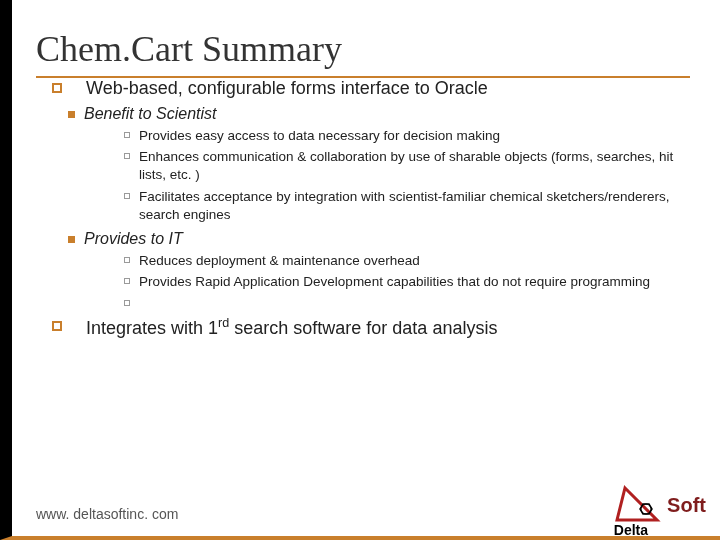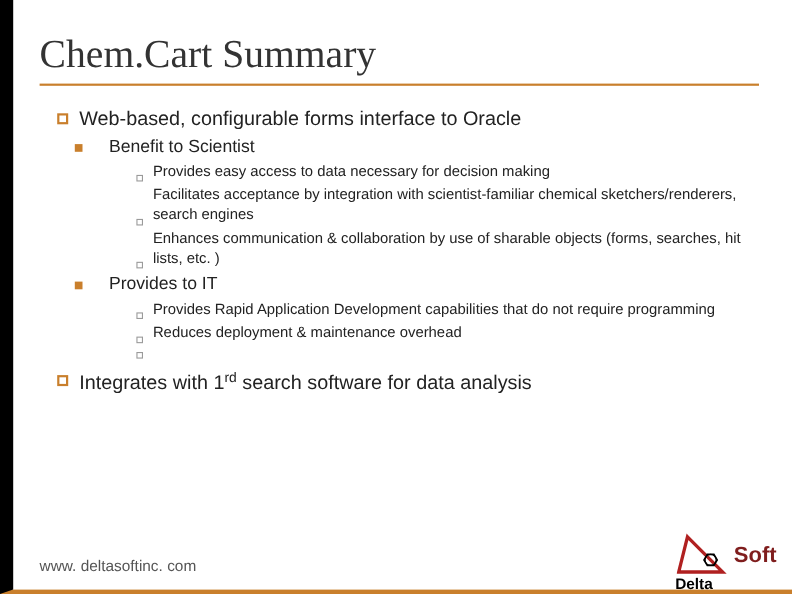--- a/index.html
+++ b/index.html
@@ -18,7 +18,7 @@
     font-weight: normal;
     border-bottom: 2px solid #c97f2c;
     padding-bottom: 6px;
-    margin-bottom: 20px;
+    margin-bottom: 0;
   }
   .lvl1 { margin-left: 4px; margin-bottom: 10px; }
   .lvl1-row { display: flex; align-items: flex-start; gap: 10px; padding-left: 12px; }

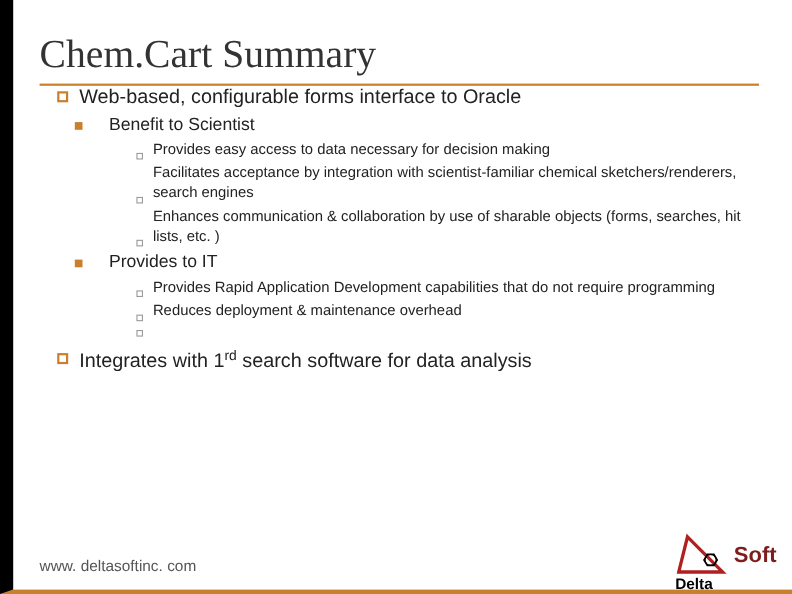--- a/index.html
+++ b/index.html
@@ -21,7 +21,7 @@
     margin-bottom: 0;
   }
   .lvl1 { margin-left: 4px; margin-bottom: 10px; }
-  .lvl1-row { display: flex; align-items: flex-start; gap: 10px; padding-left: 12px; }
+  .lvl1-row { display: flex; align-items: flex-start; gap: 24px; padding-left: 12px; }
   .lvl1-bullet { width: 10px; height: 10px; border: 2px solid #c97f2c; background: #fff; margin-top: 5px; flex-shrink: 0; }
   .lvl1-text { font-size: 18px; color: #222; }
   .lvl2 { margin-left: 28px; margin-top: 6px; margin-bottom: 4px; }

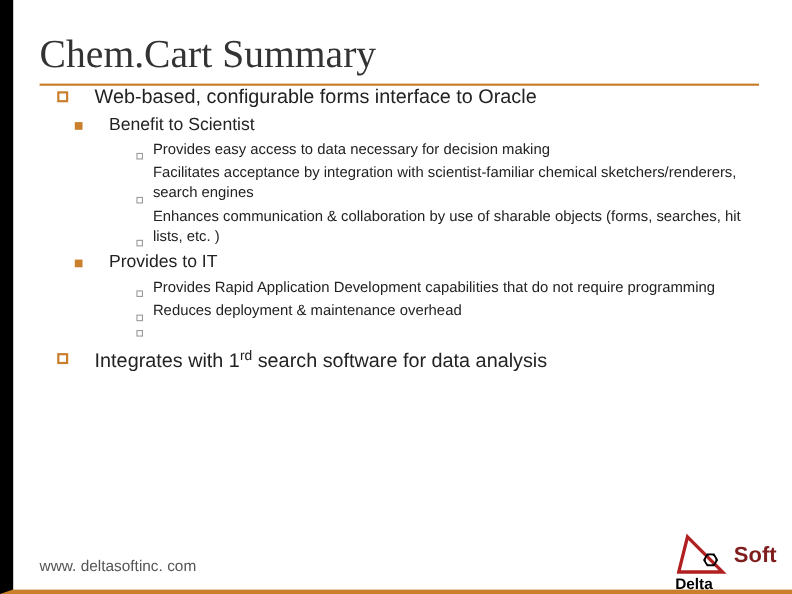--- a/index.html
+++ b/index.html
@@ -25,7 +25,7 @@
   .lvl1-bullet { width: 10px; height: 10px; border: 2px solid #c97f2c; background: #fff; margin-top: 5px; flex-shrink: 0; }
   .lvl1-text { font-size: 18px; color: #222; }
   .lvl2 { margin-left: 28px; margin-top: 6px; margin-bottom: 4px; }
-  .lvl2-row { display: flex; align-items: flex-start; gap: 24px; }
+  .lvl2-row { display: flex; align-items: flex-start; gap: 9px; font-style: italic; }
   .lvl2-bullet { width: 7px; height: 7px; background: #c97f2c; margin-top: 6px; flex-shrink: 0; }
   .lvl2-text { font-size: 16px; color: #222; }
   .lvl3 { margin-left: 56px; margin-top: 4px; }

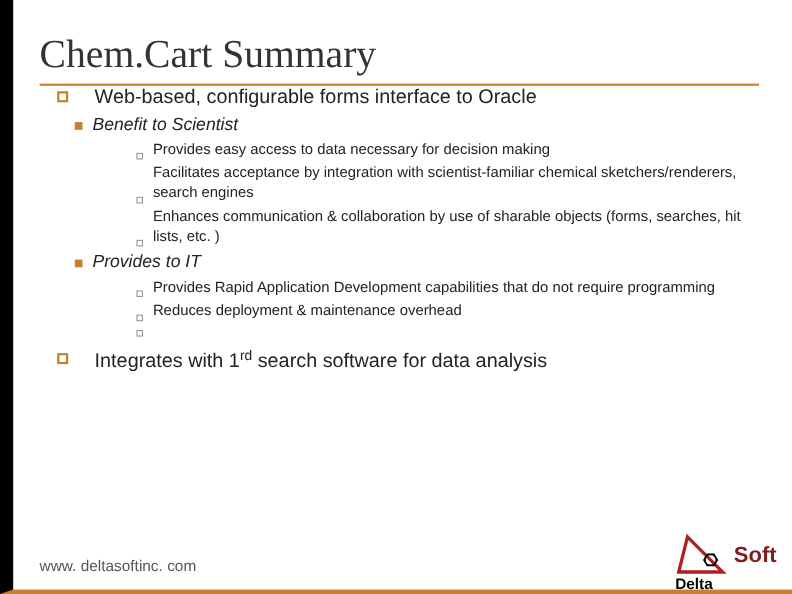--- a/index.html
+++ b/index.html
@@ -29,7 +29,7 @@
   .lvl2-bullet { width: 7px; height: 7px; background: #c97f2c; margin-top: 6px; flex-shrink: 0; }
   .lvl2-text { font-size: 16px; color: #222; }
   .lvl3 { margin-left: 56px; margin-top: 4px; }
-  .lvl3-row { display: flex; align-items: flex-end; gap: 9px; margin-bottom: 3px; }
+  .lvl3-row { display: flex; align-items: flex-start; gap: 9px; margin-bottom: 3px; }
   .lvl3-bullet { width: 6px; height: 6px; border: 1.5px solid #9a9a9a; background: #fff; margin-top: 5px; flex-shrink: 0; }
   .lvl3-text { font-size: 13.5px; color: #222; line-height: 1.35; }
   .footer {

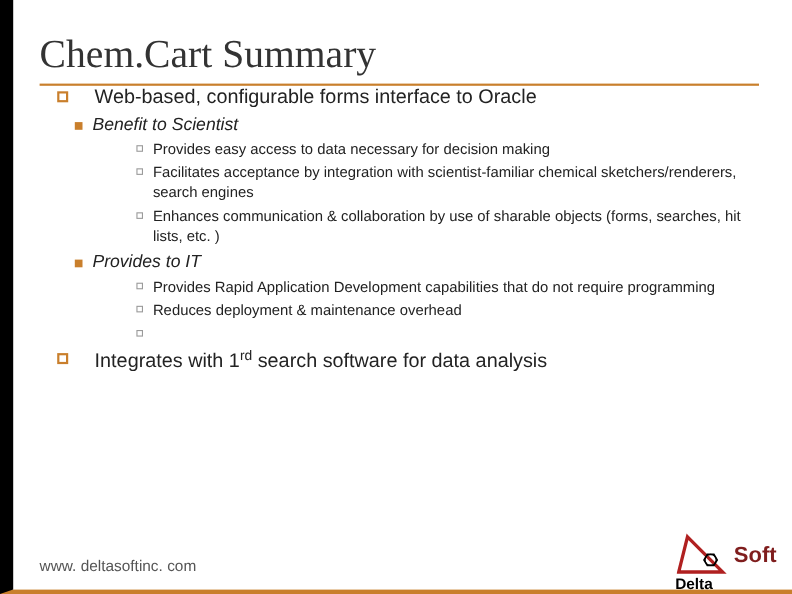--- a/index.html
+++ b/index.html
@@ -73,11 +73,11 @@
         </div>
         <div class="lvl3-row">
           <div class="lvl3-bullet"></div>
-          <div class="lvl3-text">Facilitates acceptance by integration with scientist-familiar chemical sketchers/renderers, search engines</div>
+          <div class="lvl3-text">Enhances communication &amp; collaboration by use of sharable objects (forms, searches, hit lists, etc. )</div>
         </div>
         <div class="lvl3-row">
           <div class="lvl3-bullet"></div>
-          <div class="lvl3-text">Enhances communication &amp; collaboration by use of sharable objects (forms, searches, hit lists, etc. )</div>
+          <div class="lvl3-text">Facilitates acceptance by integration with scientist-familiar chemical sketchers/renderers, search engines</div>
         </div>
       </div>
     </div>

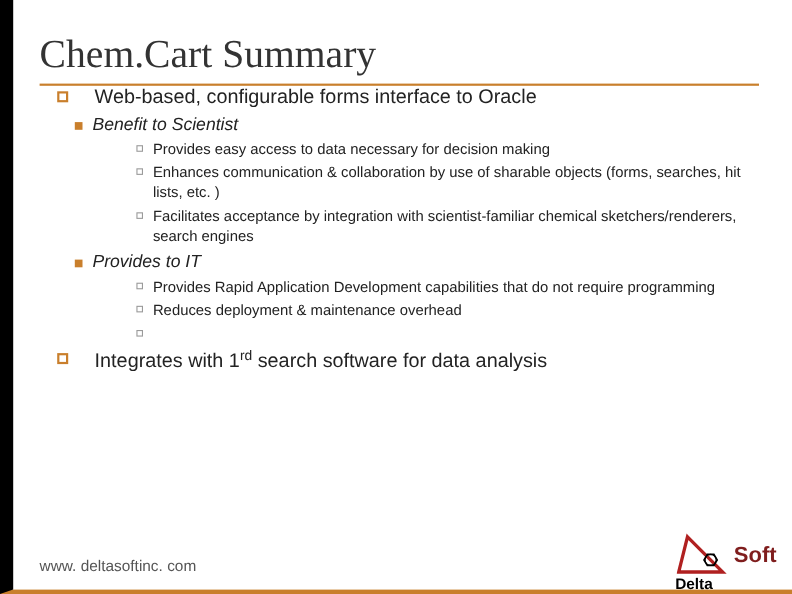--- a/index.html
+++ b/index.html
@@ -90,11 +90,11 @@
       <div class="lvl3">
         <div class="lvl3-row">
           <div class="lvl3-bullet"></div>
-          <div class="lvl3-text">Provides Rapid Application Development capabilities that do not require programming</div>
+          <div class="lvl3-text">Reduces deployment &amp; maintenance overhead</div>
         </div>
         <div class="lvl3-row">
           <div class="lvl3-bullet"></div>
-          <div class="lvl3-text">Reduces deployment &amp; maintenance overhead</div>
+          <div class="lvl3-text">Provides Rapid Application Development capabilities that do not require programming</div>
         </div>
         <div class="lvl3-row">
           <div class="lvl3-bullet"></div>

